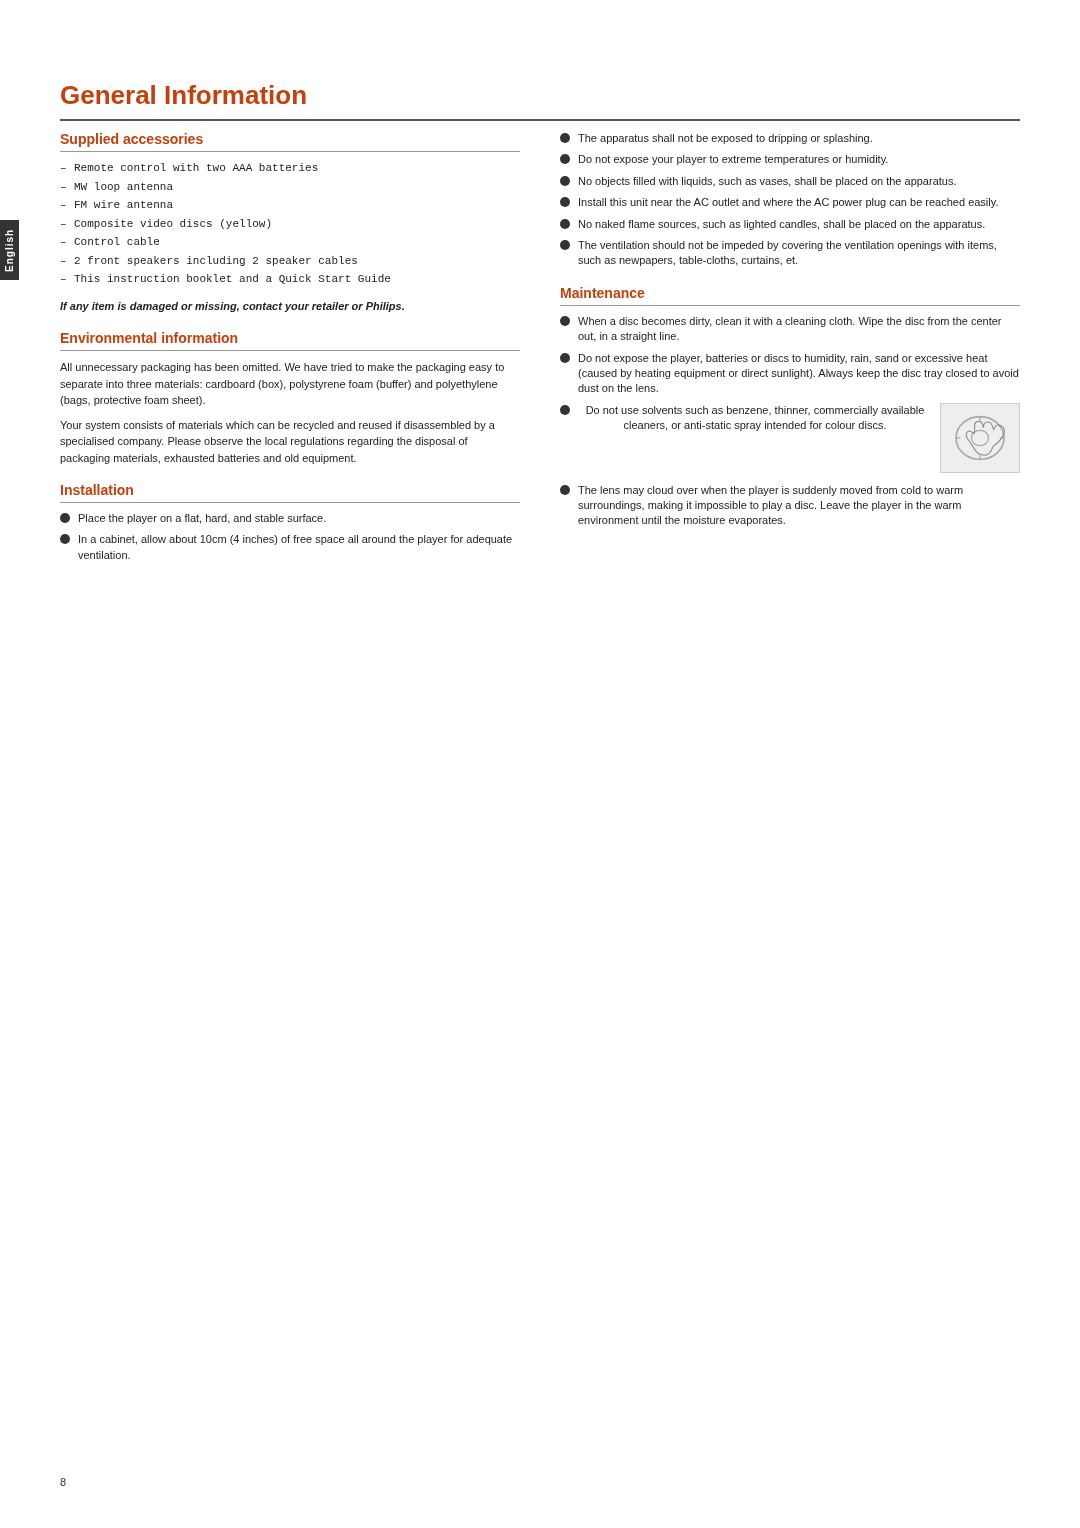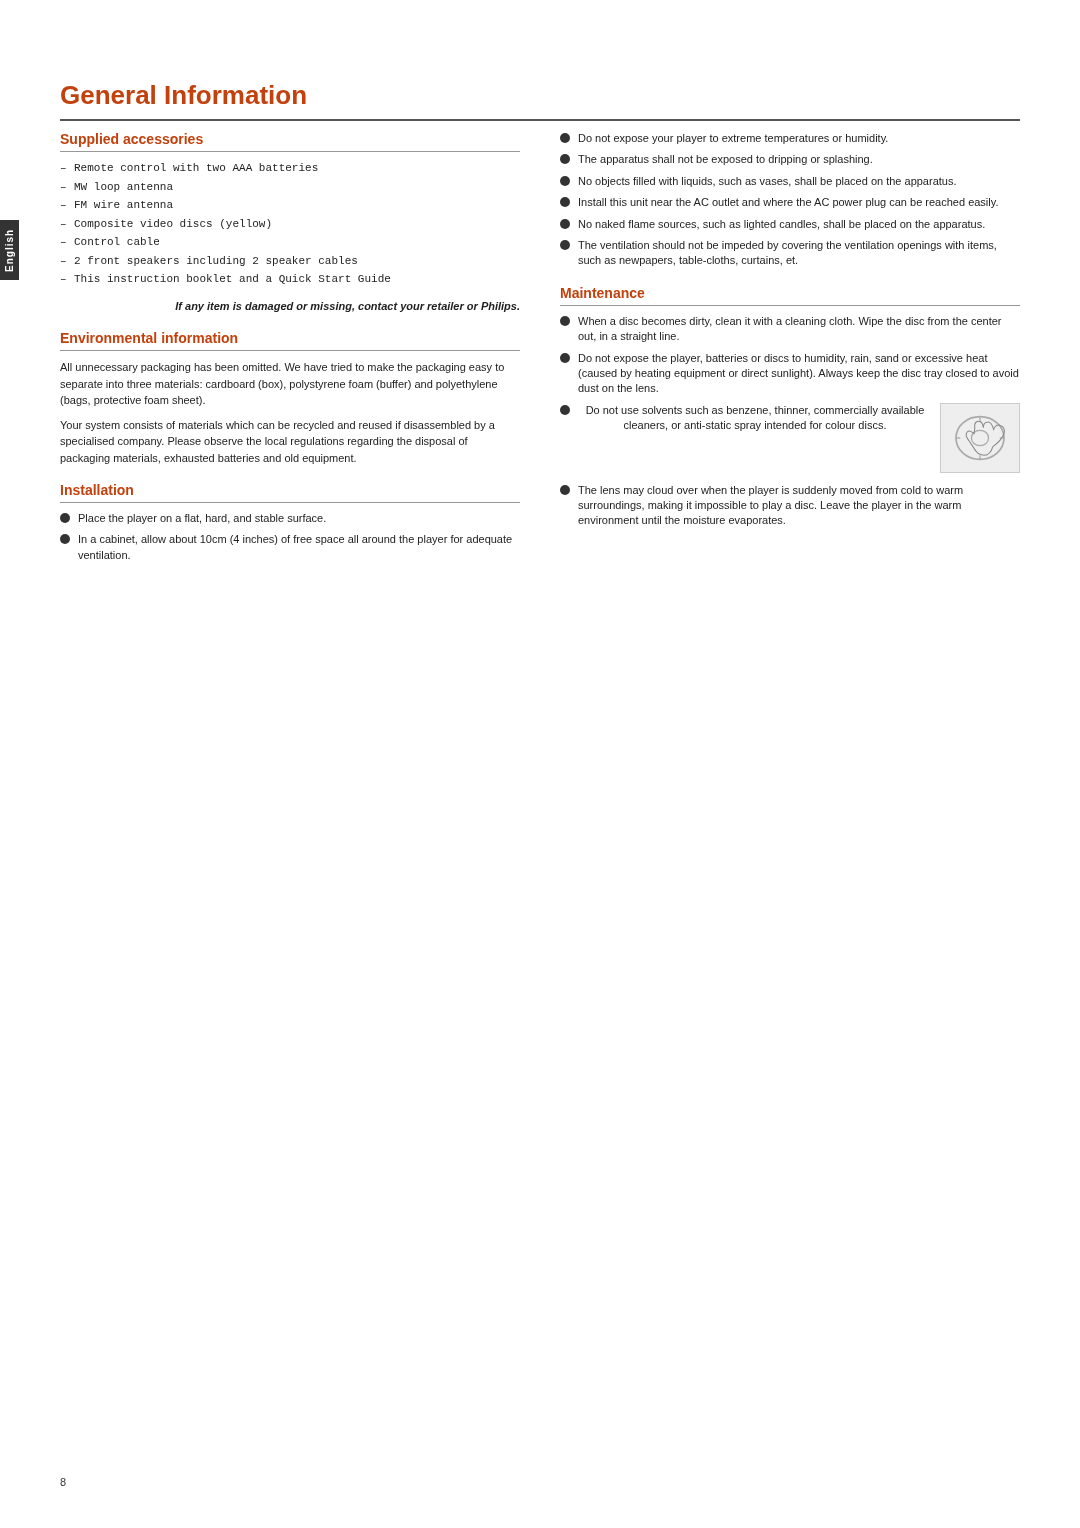--- a/index.html
+++ b/index.html
@@ -218,11 +218,11 @@
       <ul class="bullet-list">
         <li>
           <span class="bullet"></span>
+          <span>The apparatus shall not be exposed to dripping or splashing.</span>
+        </li>
+        <li>
+          <span class="bullet"></span>
           <span>Do not expose your player to extreme temperatures or humidity.</span>
-        </li>
-        <li>
-          <span class="bullet"></span>
-          <span>The apparatus shall not be exposed to dripping or splashing.</span>
         </li>
         <li>
           <span class="bullet"></span>

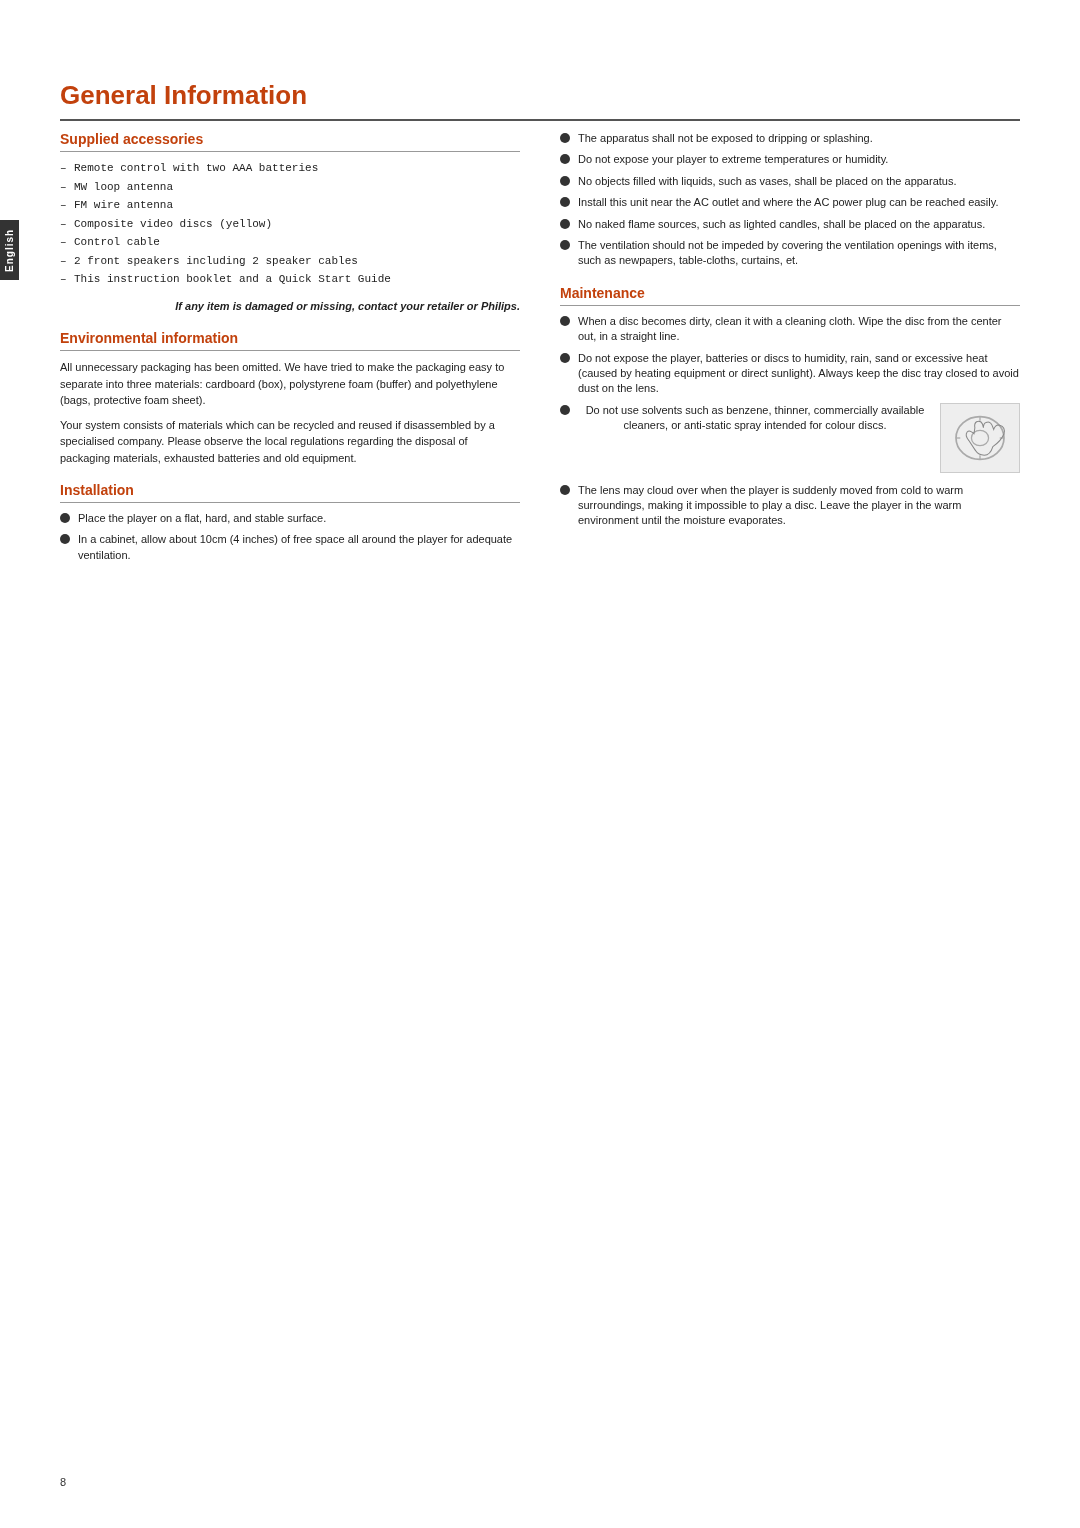--- a/index.html
+++ b/index.html
@@ -129,7 +129,6 @@
       margin-top: 10px;
       margin-bottom: 10px;
       line-height: 1.5;
-      text-align: right;
     }
 
     .body-text {

